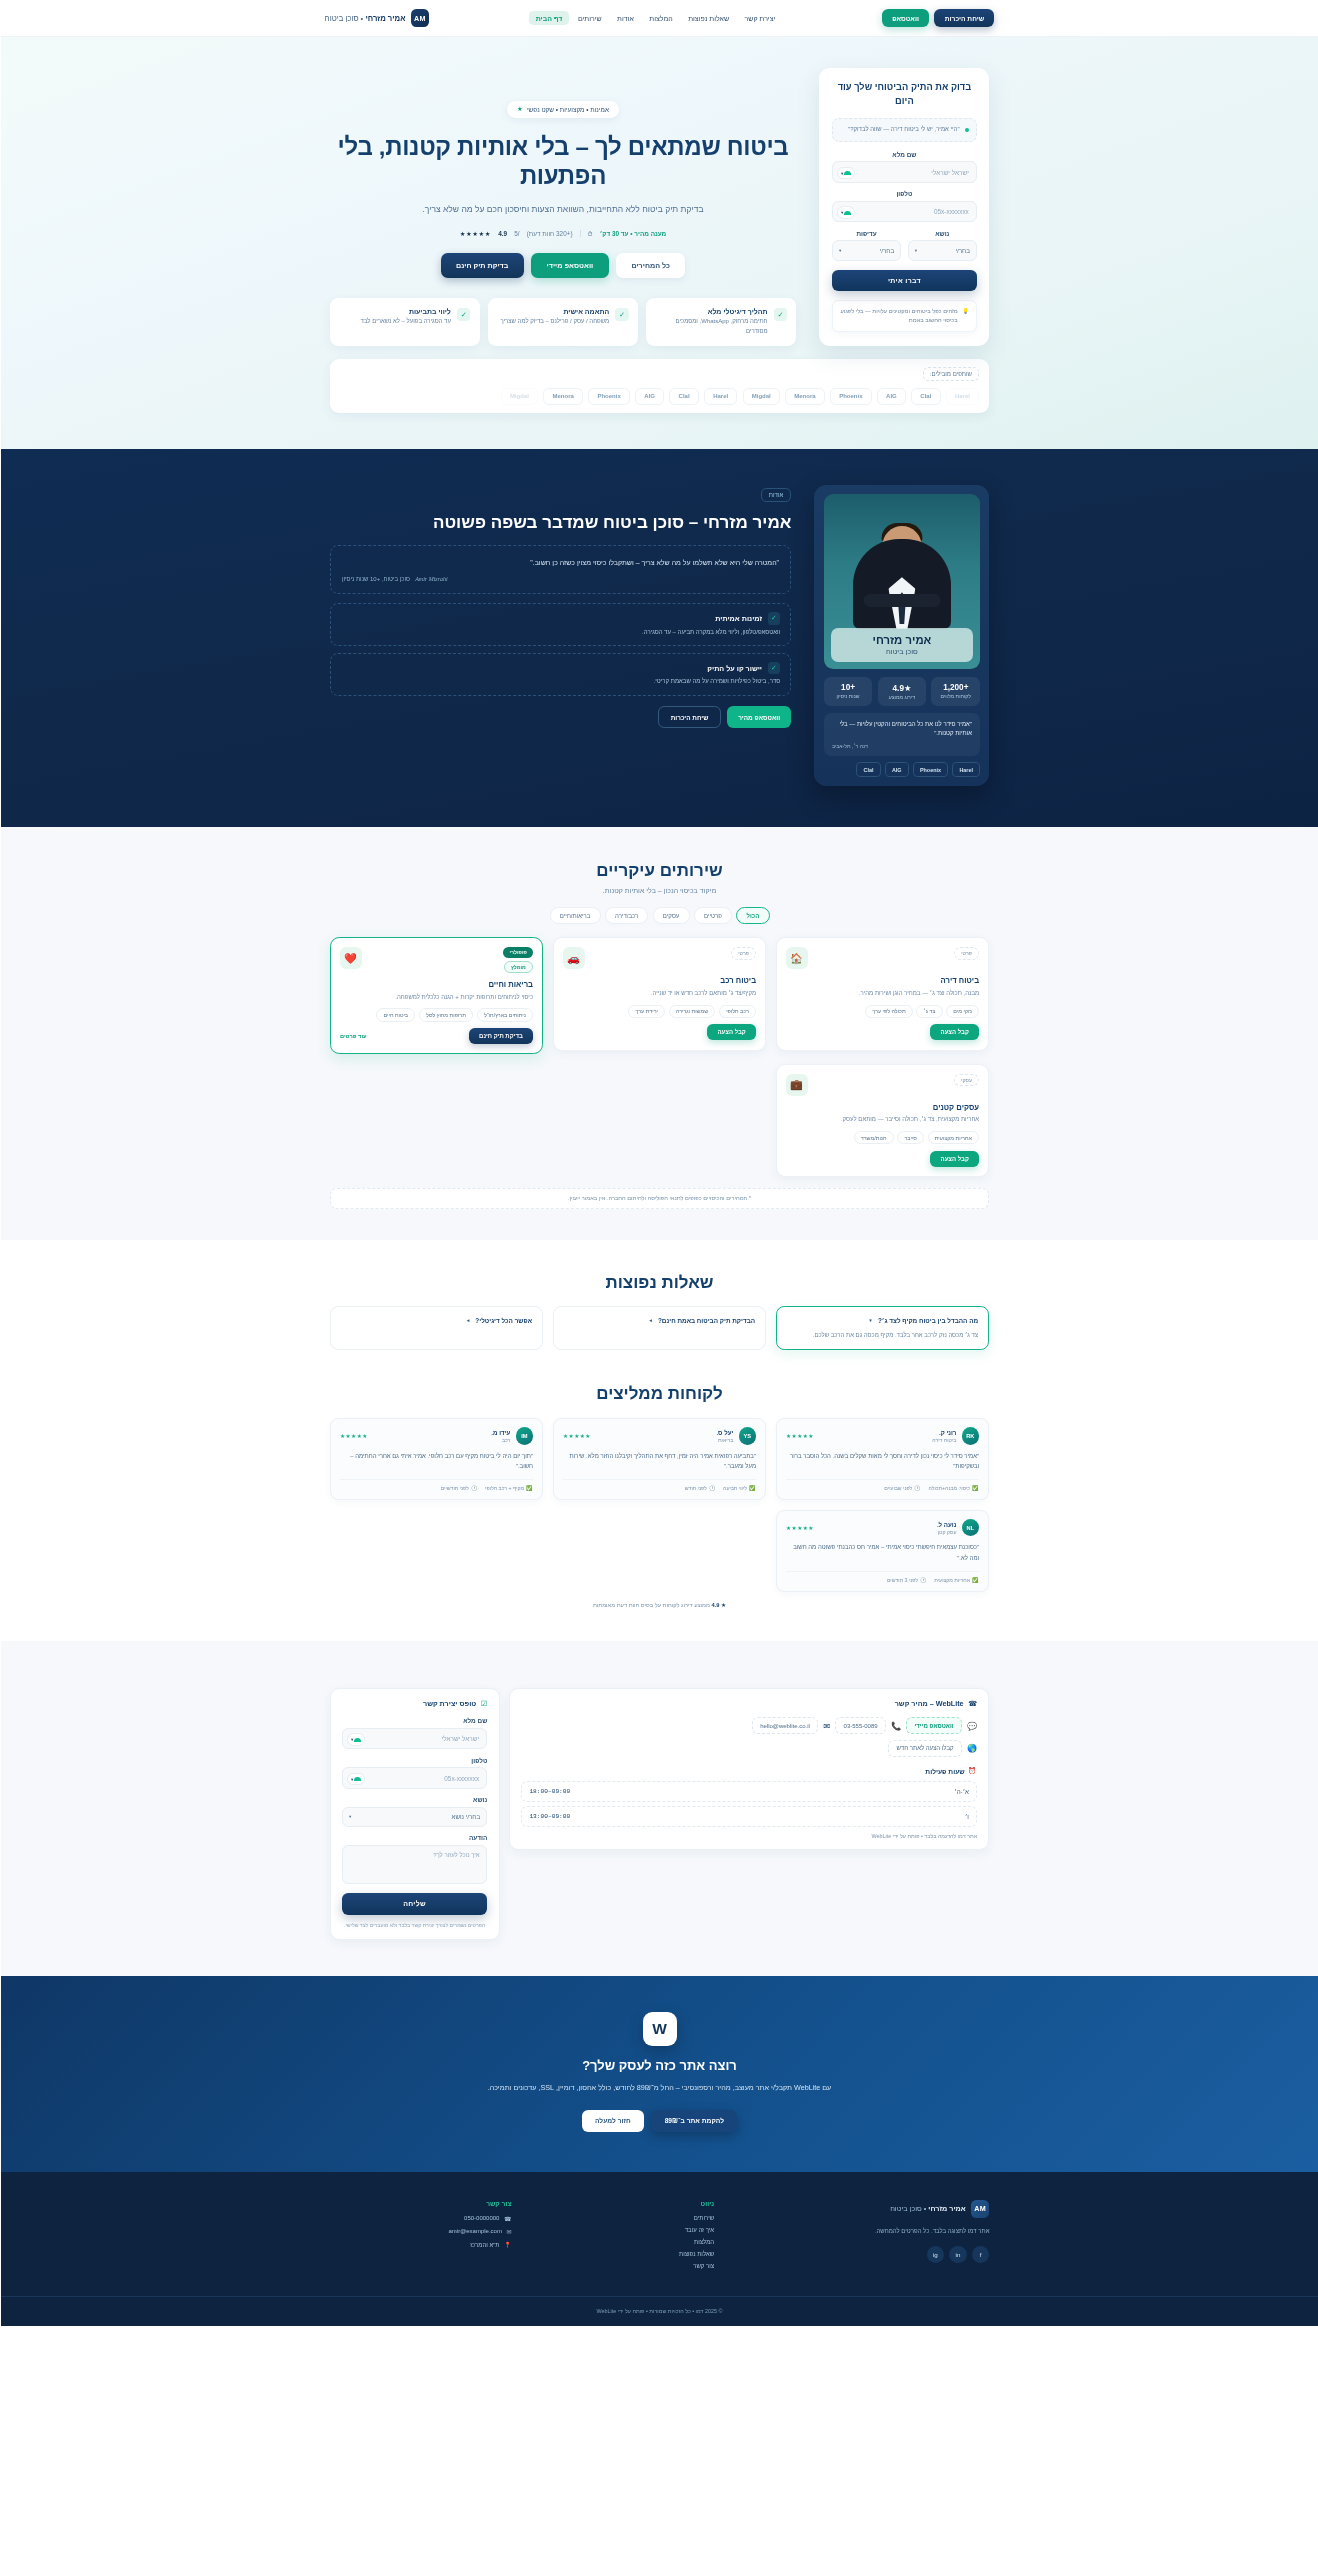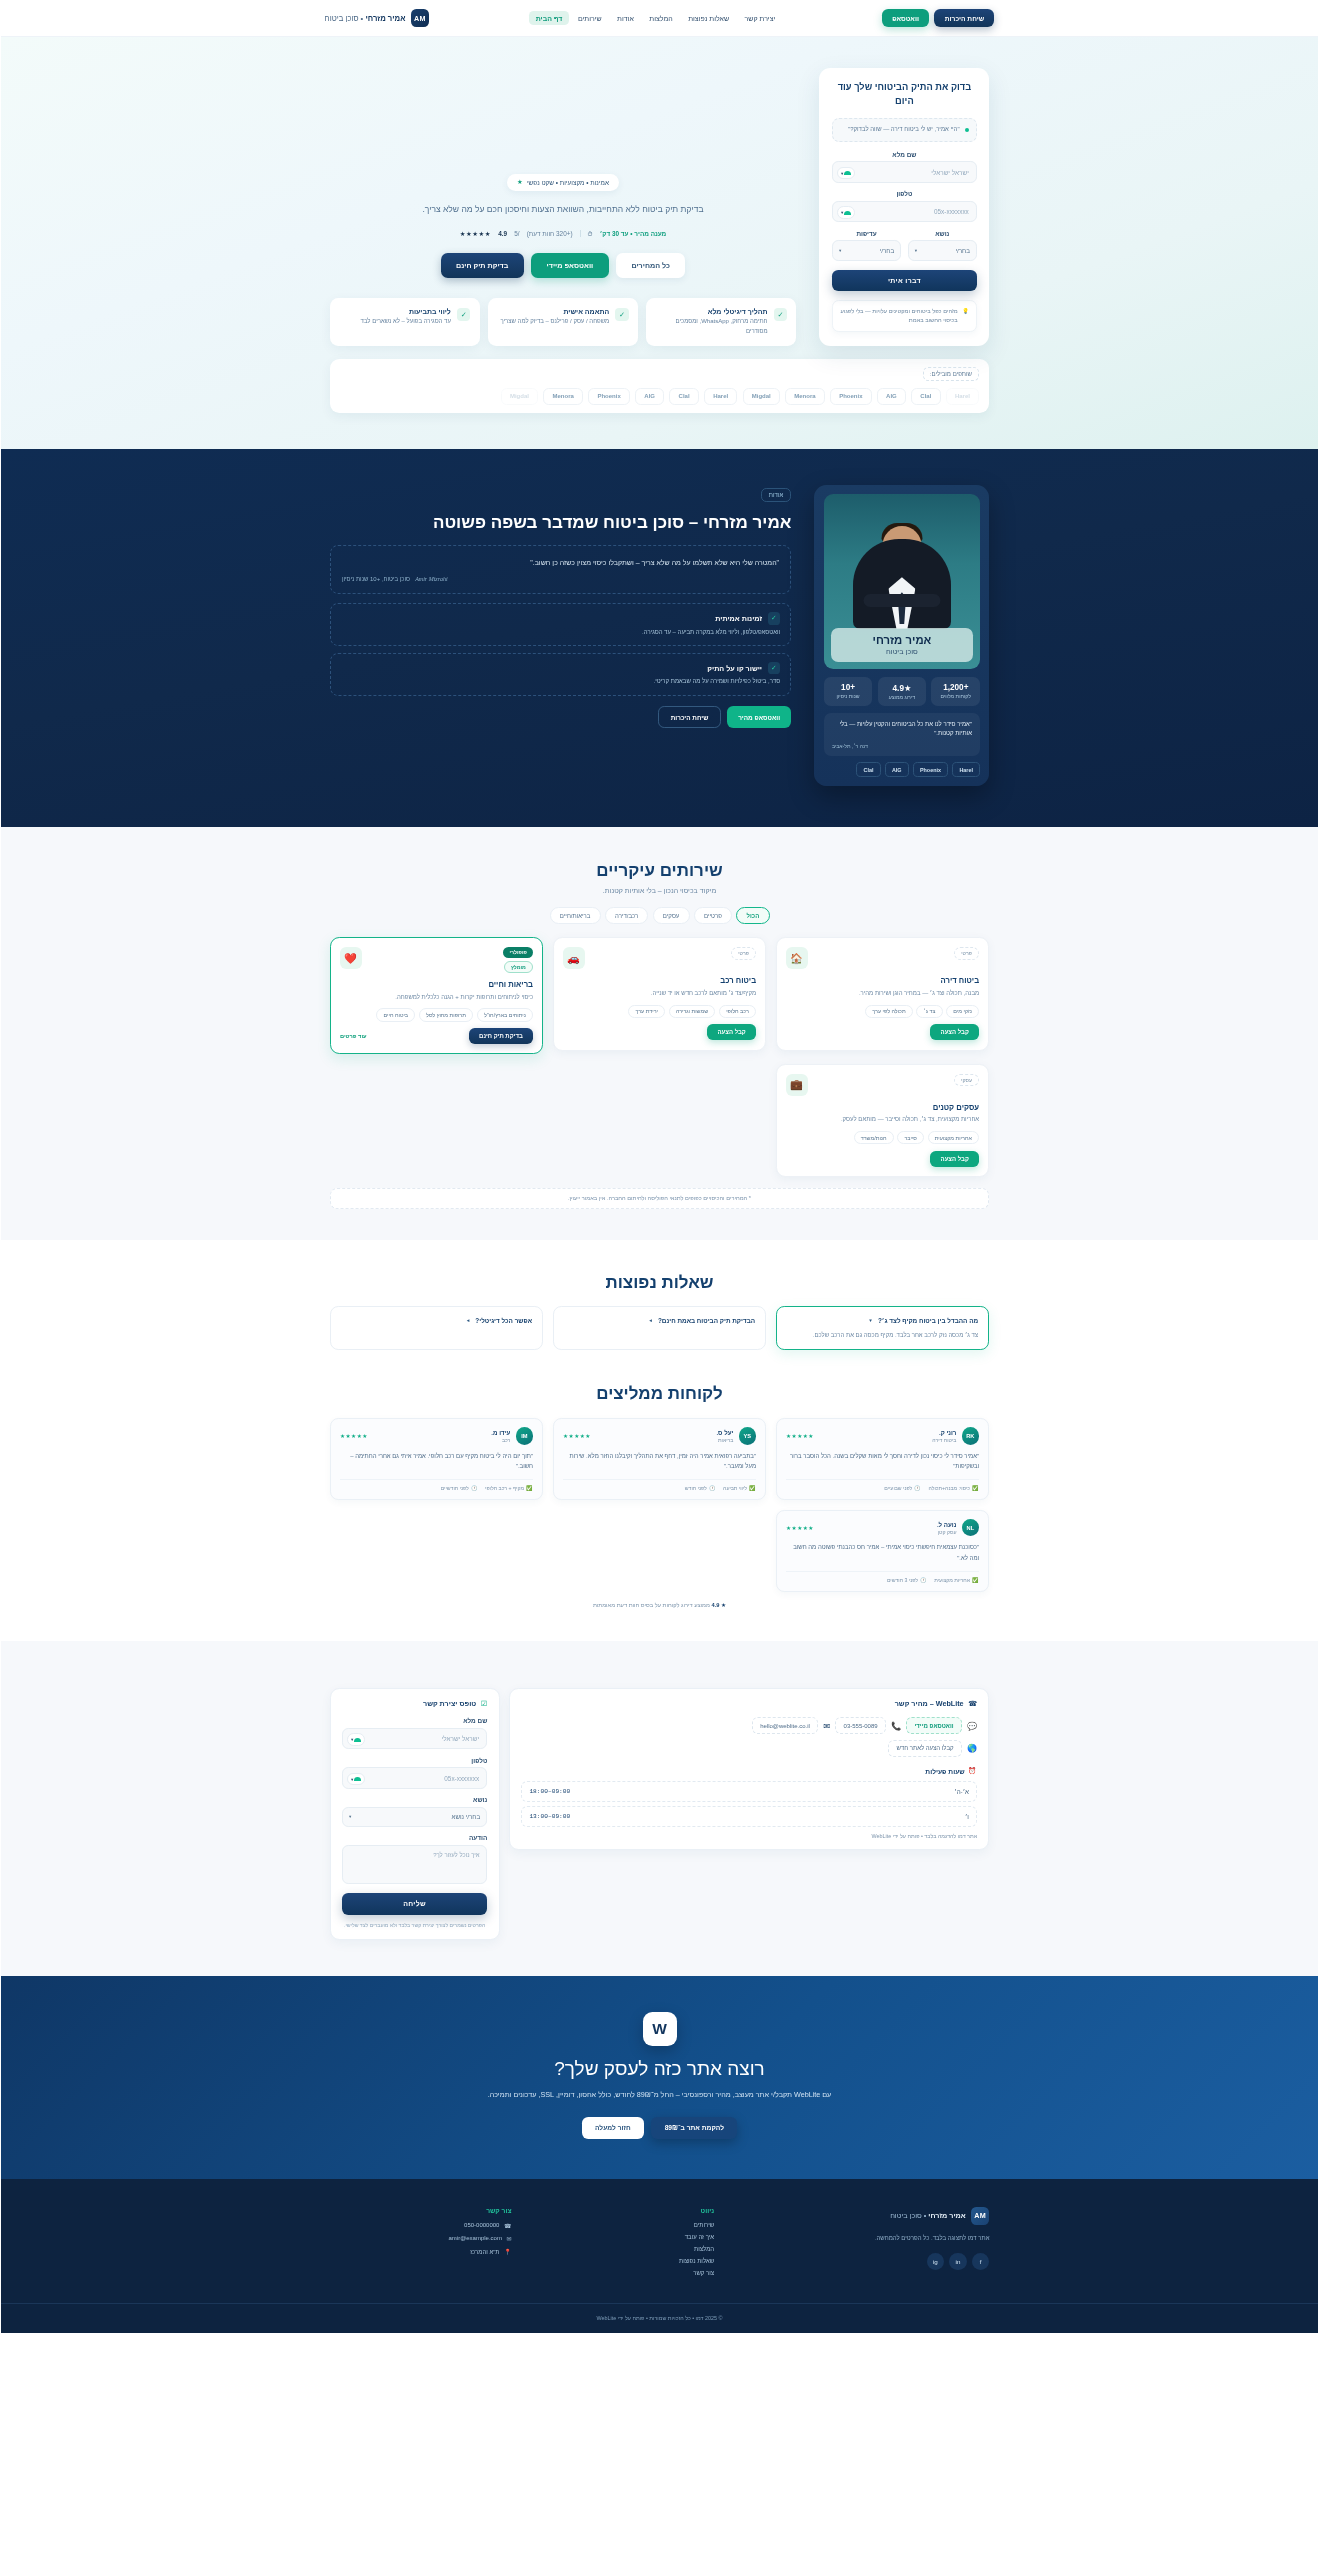--- a/index.html
+++ b/index.html
@@ -455,6 +455,7 @@
         <span>אמינות • מקצועיות • שקט נפשי</span>
         <span class="star">★</span>
       </div>
+      <h1 class="hero-title">ביטוח שמתאים לך – בלי אותיות קטנות, בלי הפתעות</h1>
       <p class="hero-sub">בדיקת תיק ביטוח ללא התחייבות, השוואת הצעות וחיסכון חכם על מה שלא צריך.</p>
 
       <div class="hero-meta">

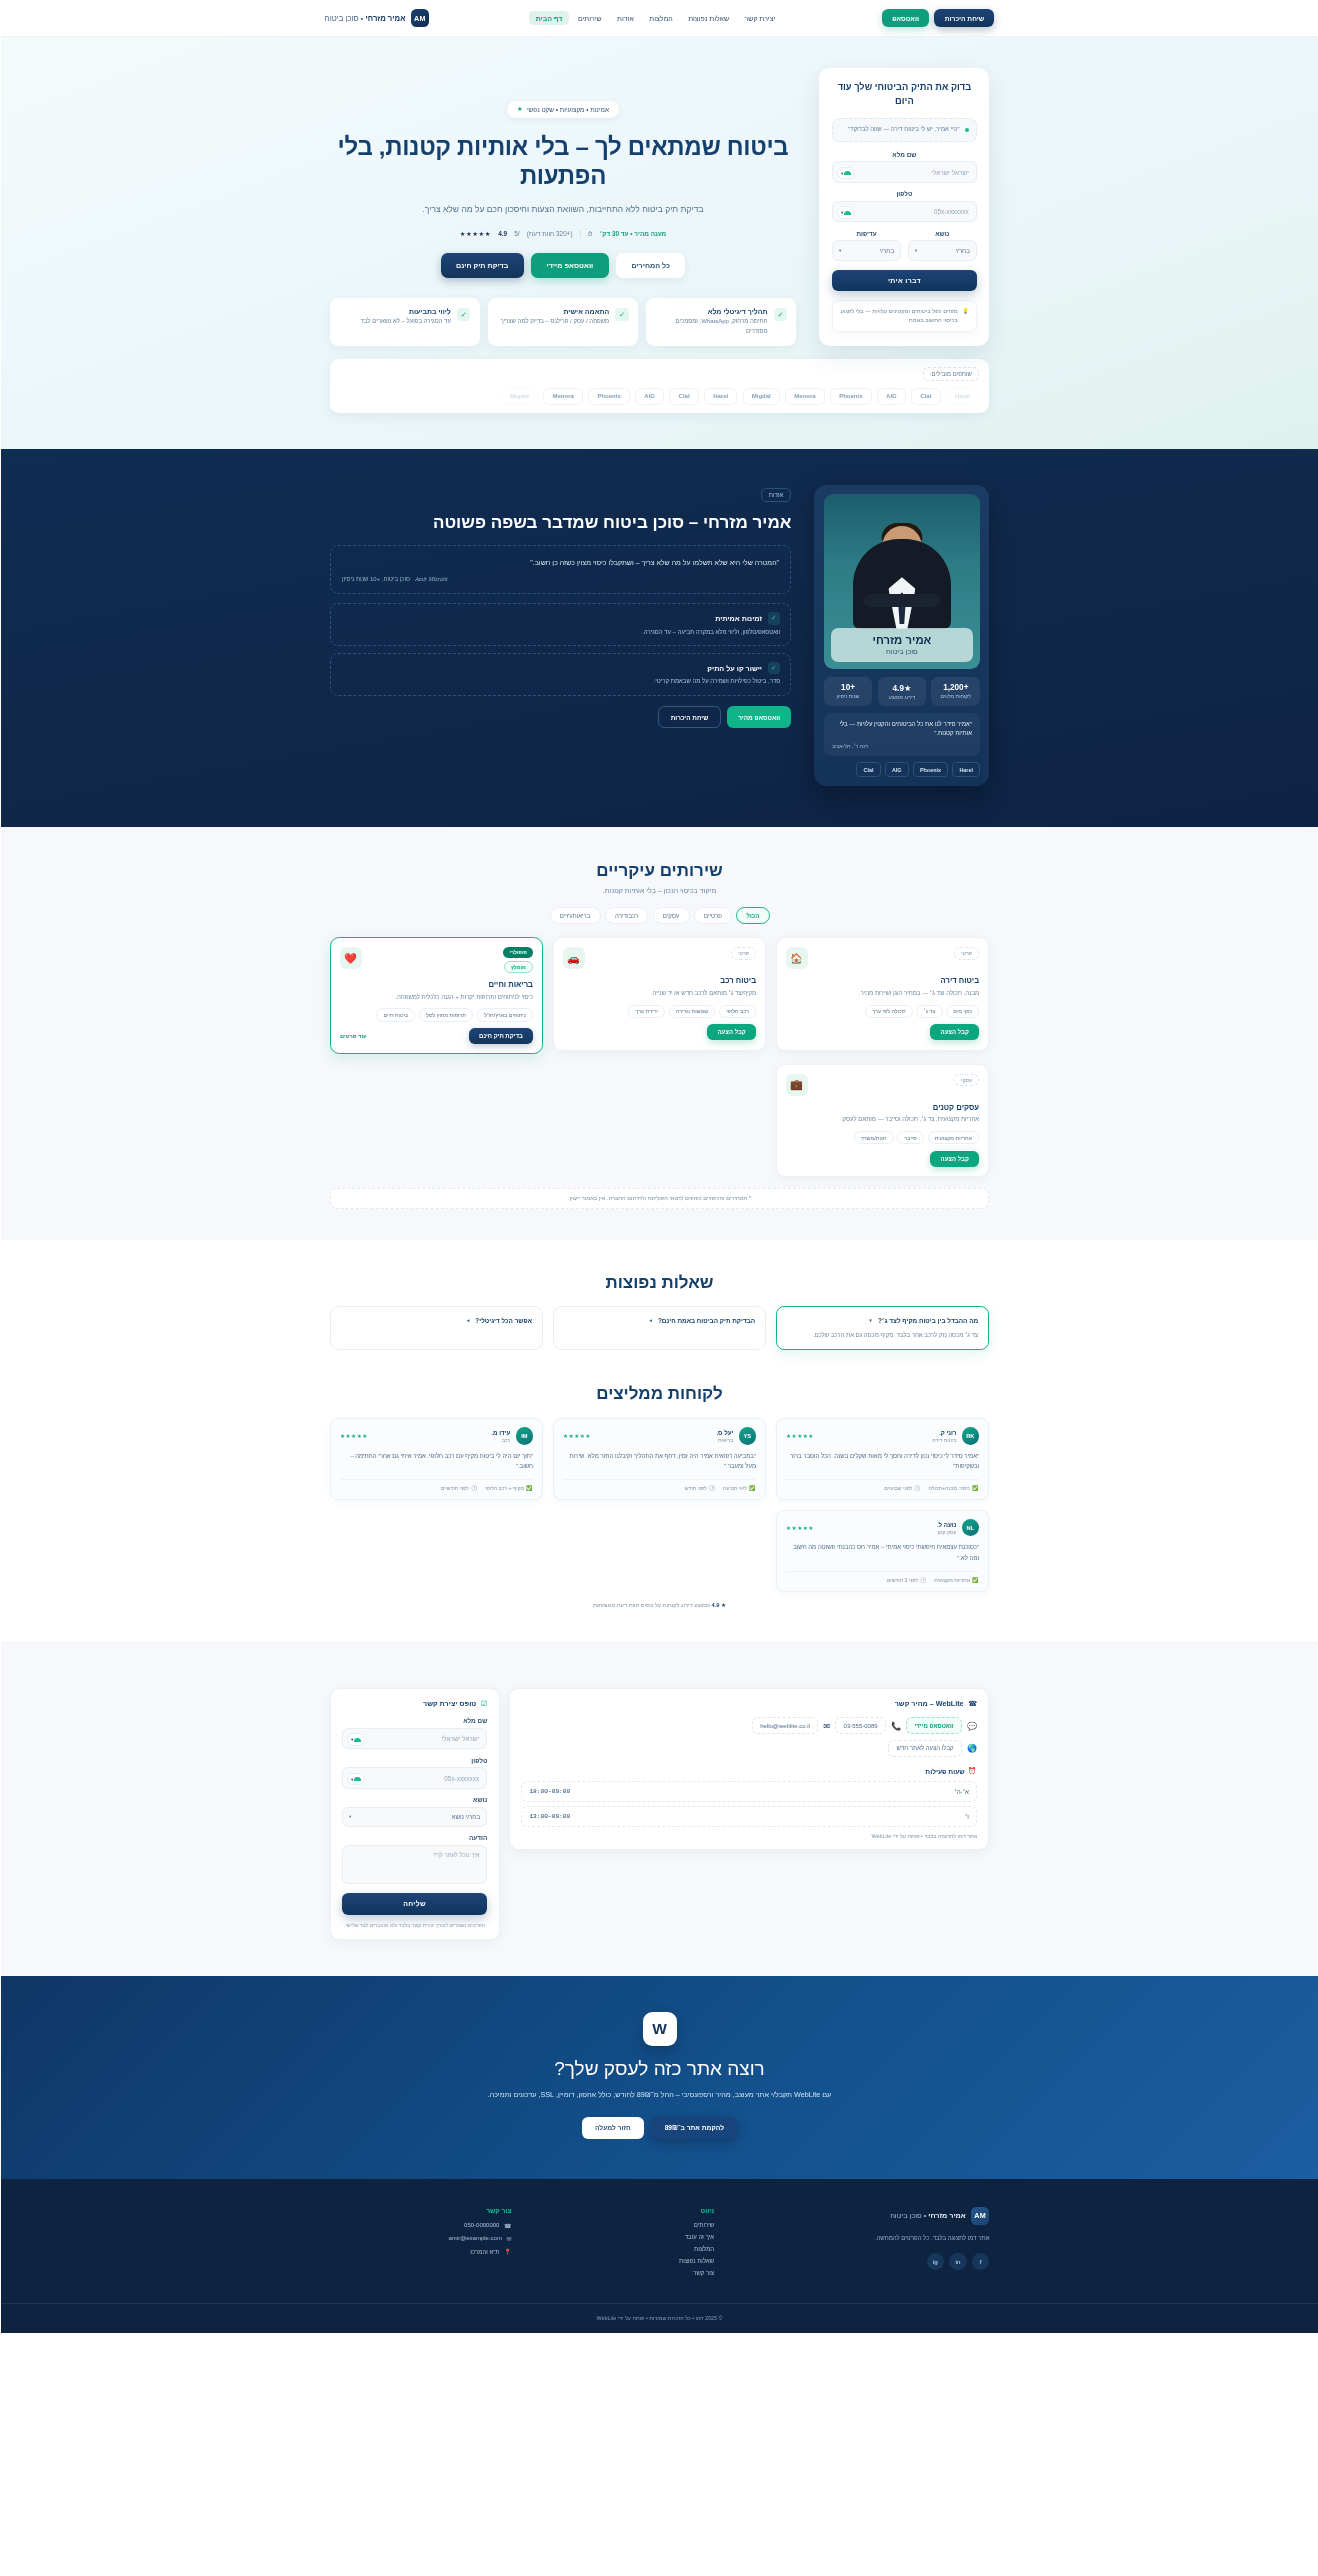--- a/index.html
+++ b/index.html
@@ -346,7 +346,7 @@
     display:flex;align-items:center;justify-content:center;margin:0 auto 11.3px;
     box-shadow:0 5.2px 14.4px rgba(0,0,0,.22);
   }
-  .cta h2{font-size:19px;font-weight:normal;margin-bottom:9.3px}
+  .cta h2{font-size:13px;font-weight:bold;margin-bottom:9.3px}
   .cta p{font-size:7.2px;color:#d3e5f5;max-width:422px;margin:0 auto;line-height:1.75}
   .cta-btns{display:flex;gap:7.2px;justify-content:center;margin-top:15.5px}
   .btn-cta-dark{background:#17457b;color:#fff;font-size:6.7px;padding:7.2px 13.4px;border-radius:6.2px;

